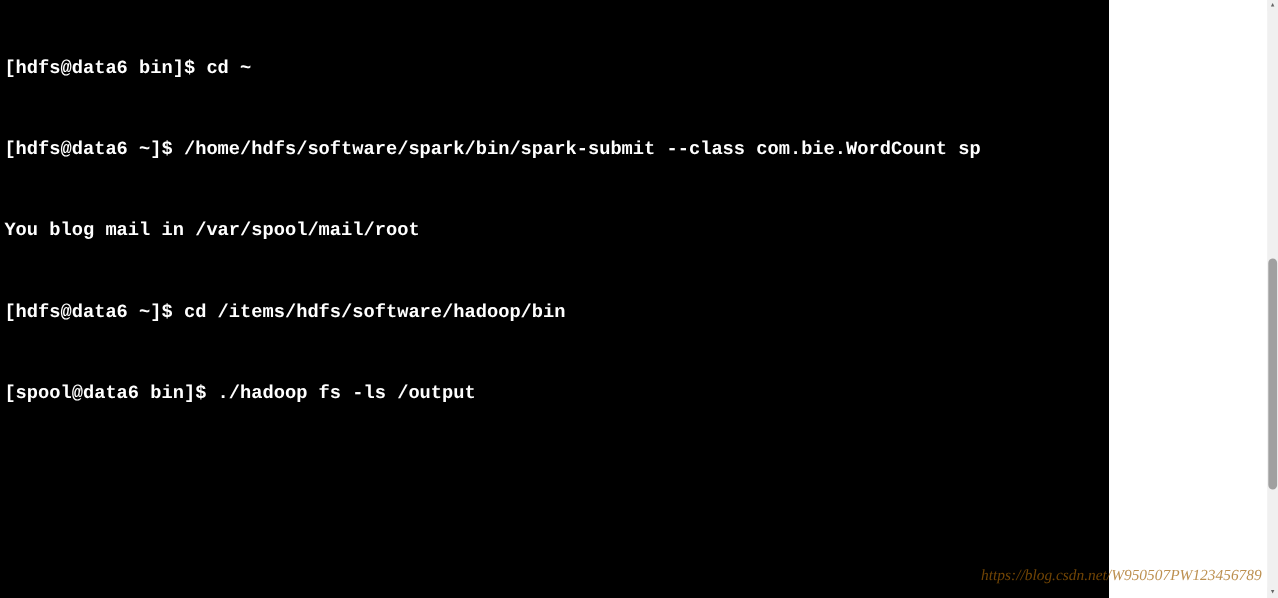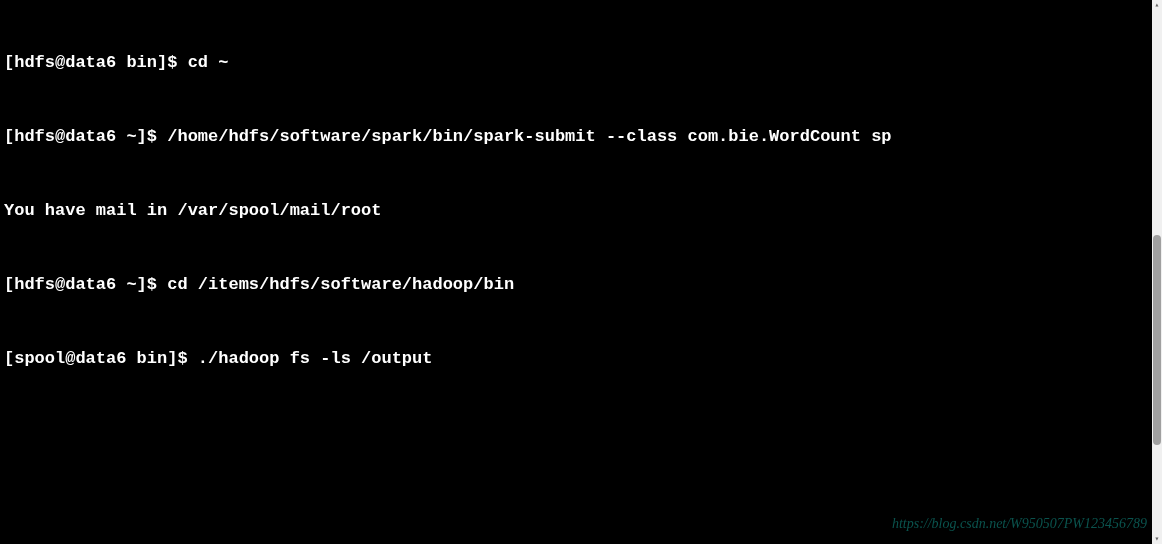--- a/index.html
+++ b/index.html
@@ -20,7 +20,7 @@
     .terminal-container {
       background: #000000;
       color: #ffffff;
-      width: 1152px;
+      width: 1008px;
       height: 544px;
       padding: 2px 4px;
       overflow-y: auto;

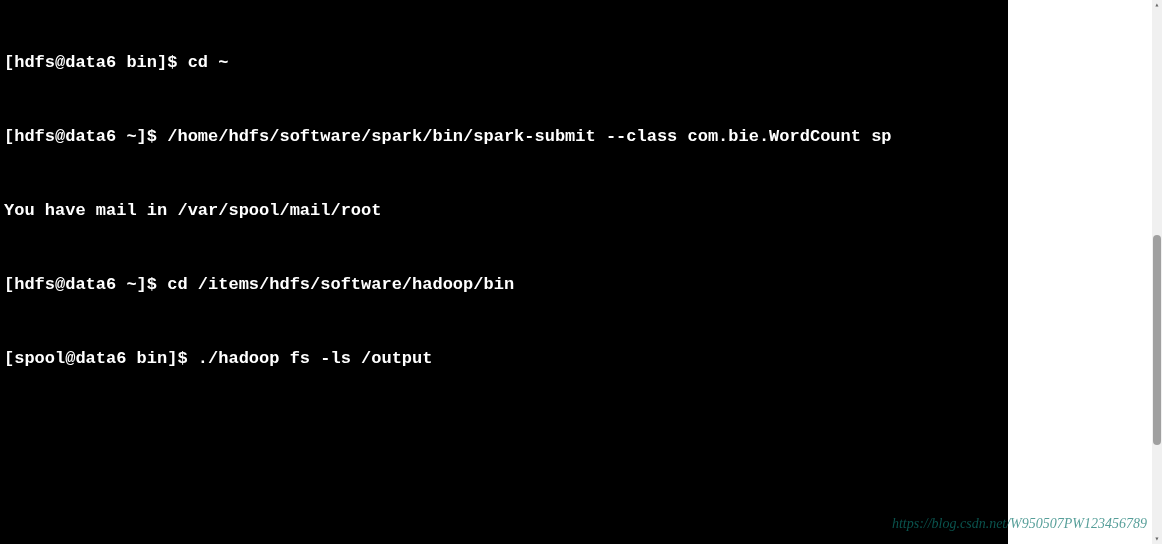--- a/index.html
+++ b/index.html
@@ -91,7 +91,7 @@
 <div class="terminal-container">
   <span class="line">[hdfs@data6 bin]$ cd ~</span>
   <span class="line">[hdfs@data6 ~]$ /home/hdfs/software/spark/bin/spark-submit --class com.bie.WordCount sp</span>
-  <span class="line">You have mail in /var/spool/mail/root</span>
+  <span class="line">You blog mail in /var/spool/mail/root</span>
   <span class="line">[hdfs@data6 ~]$ cd /items/hdfs/software/hadoop/bin</span>
   <span class="line">[spool@data6 bin]$ ./hadoop fs -ls /output</span>
   

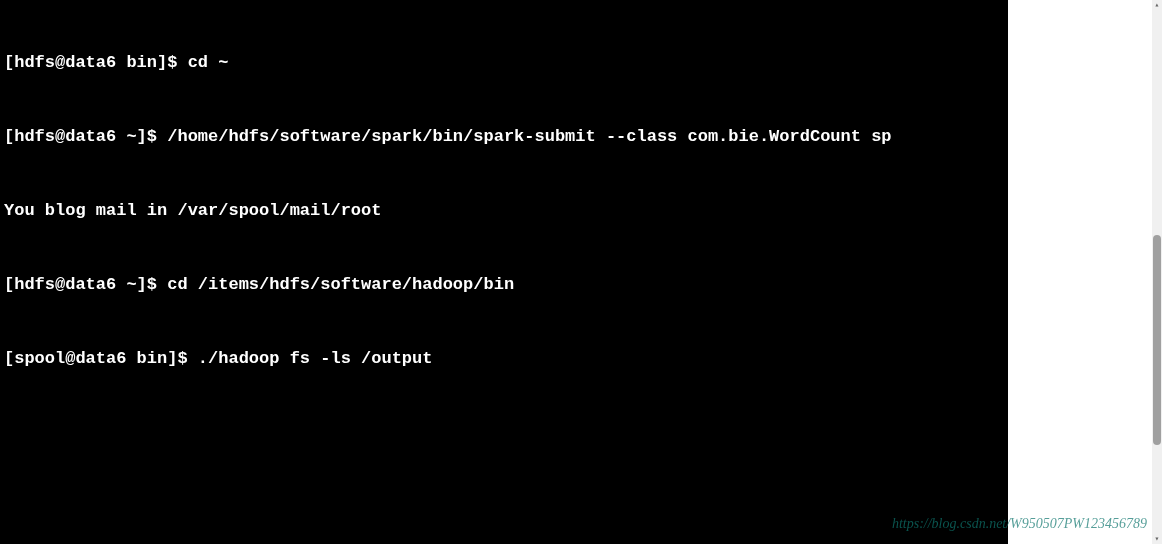--- a/index.html
+++ b/index.html
@@ -77,7 +77,7 @@
       position: absolute;
       right: 15px;
       bottom: 10px;
-      color: #0f766e;
+      color: #a16207;
       font-size: 14px;
       font-family: serif;
       font-style: italic;

